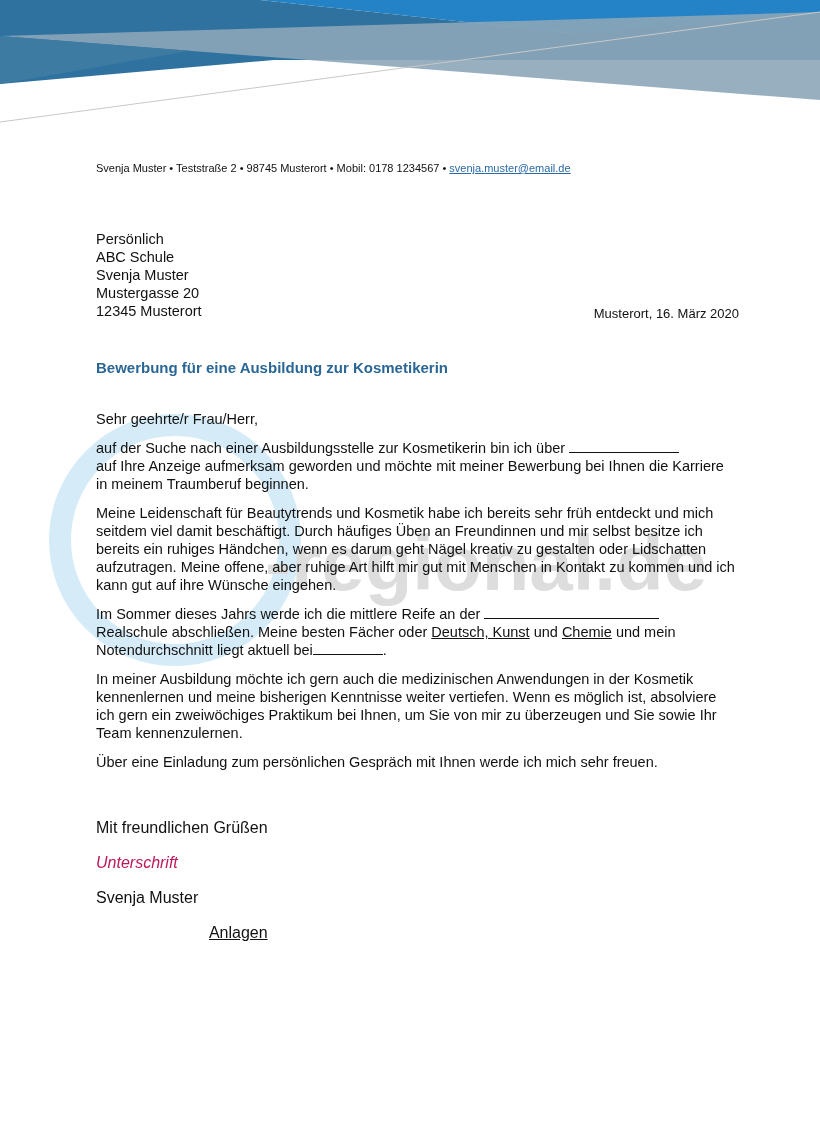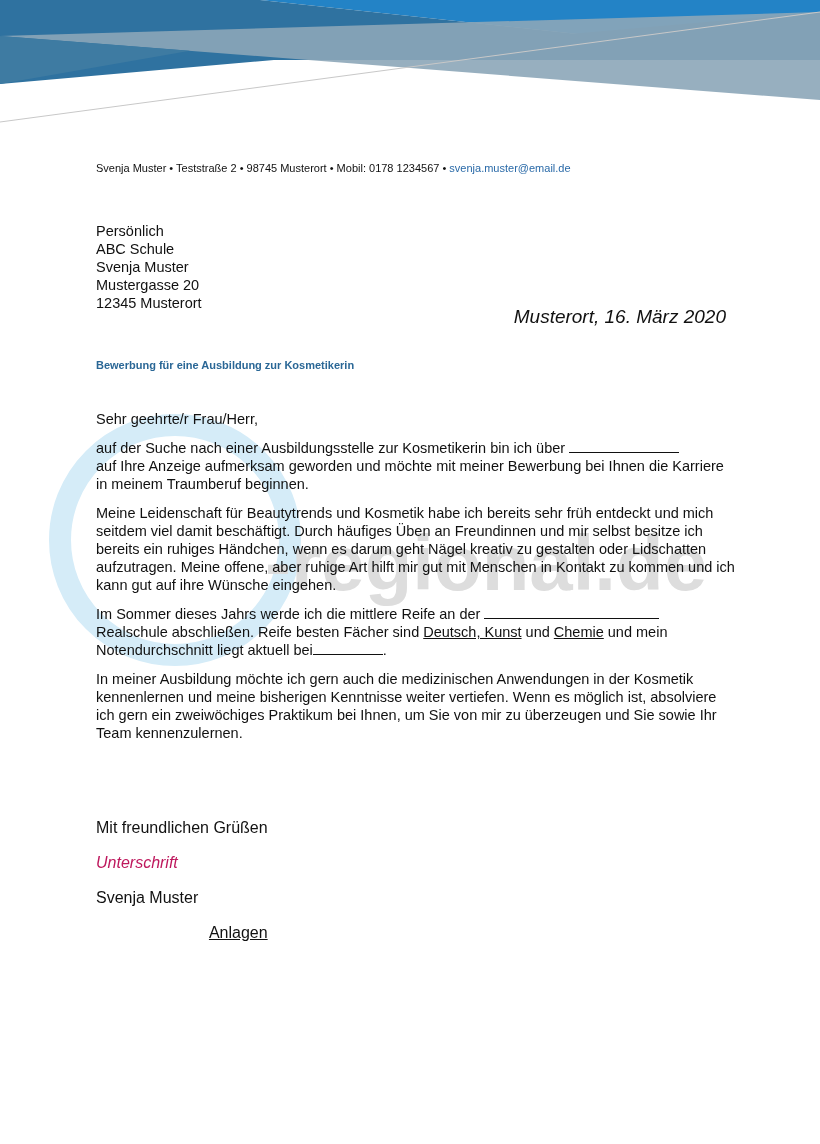--- a/index.html
+++ b/index.html
@@ -8,7 +8,7 @@
   .header-art { position: absolute; left: 0; top: 0; width: 820px; height: 130px; }
   .watermark { position: absolute; left: 0; top: 0; width: 820px; height: 1144px; pointer-events: none; }
   .contact-line { position: absolute; left: 96px; top: 162px; font-size: 11px; color: #111; }
-  .contact-line a { color: #2a6aa8; }
+  .contact-line a { color: #2a6aa8; text-decoration: underline; }
   .recipient { position: absolute; left: 96px; top: 222px; font-size: 14.5px; line-height: 18px; }
   .recipient div { white-space: nowrap; }
   .date { position: absolute; right: 94px; top: 306px; font-size: 19px; font-style: italic; }

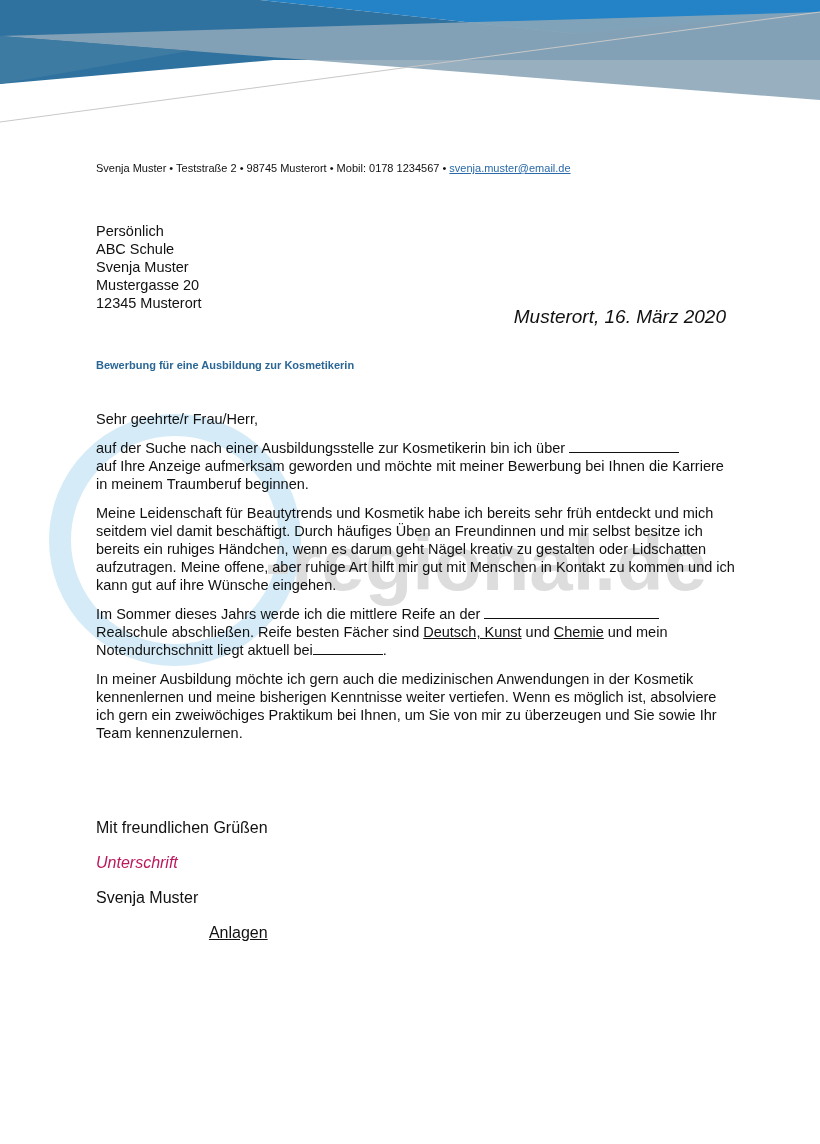--- a/index.html
+++ b/index.html
@@ -9,7 +9,7 @@
   .watermark { position: absolute; left: 0; top: 0; width: 820px; height: 1144px; pointer-events: none; }
   .contact-line { position: absolute; left: 96px; top: 162px; font-size: 11px; color: #111; }
   .contact-line a { color: #2a6aa8; text-decoration: underline; }
-  .recipient { position: absolute; left: 96px; top: 222px; font-size: 14.5px; line-height: 18px; }
+  .recipient { position: absolute; left: 96px; top: 230px; font-size: 14.5px; line-height: 18px; }
   .recipient div { white-space: nowrap; }
   .date { position: absolute; right: 94px; top: 306px; font-size: 19px; font-style: italic; }
   .subject { position: absolute; left: 96px; top: 359px; font-size: 11px; font-weight: bold; color: #2a6796; }

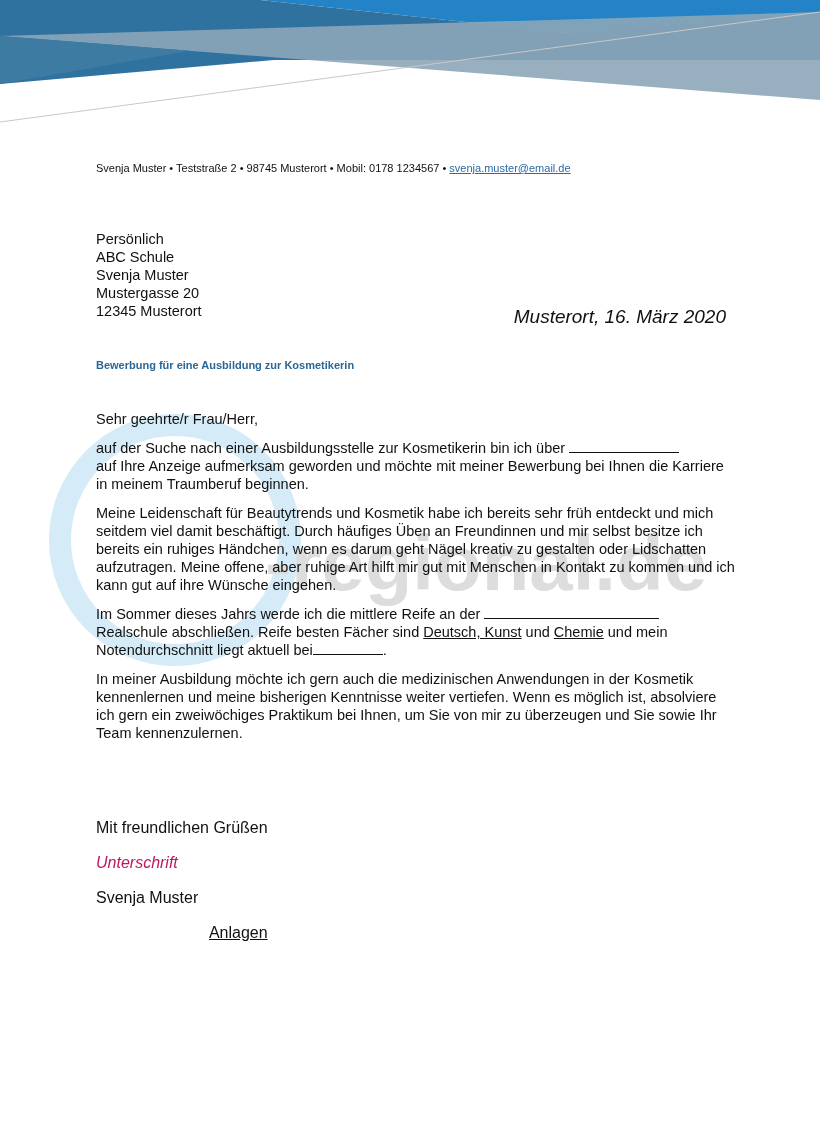--- a/index.html
+++ b/index.html
@@ -11,7 +11,7 @@
   .contact-line a { color: #2a6aa8; text-decoration: underline; }
   .recipient { position: absolute; left: 96px; top: 230px; font-size: 14.5px; line-height: 18px; }
   .recipient div { white-space: nowrap; }
-  .date { position: absolute; right: 94px; top: 306px; font-size: 19px; font-style: italic; }
+  .date { position: absolute; right: 81px; top: 306px; font-size: 13px; }
   .subject { position: absolute; left: 96px; top: 359px; font-size: 11px; font-weight: bold; color: #2a6796; }
   .body { position: absolute; left: 96px; top: 410px; width: 640px; font-size: 14.5px; line-height: 18px; }
   .body p { margin: 0 0 11px 0; }

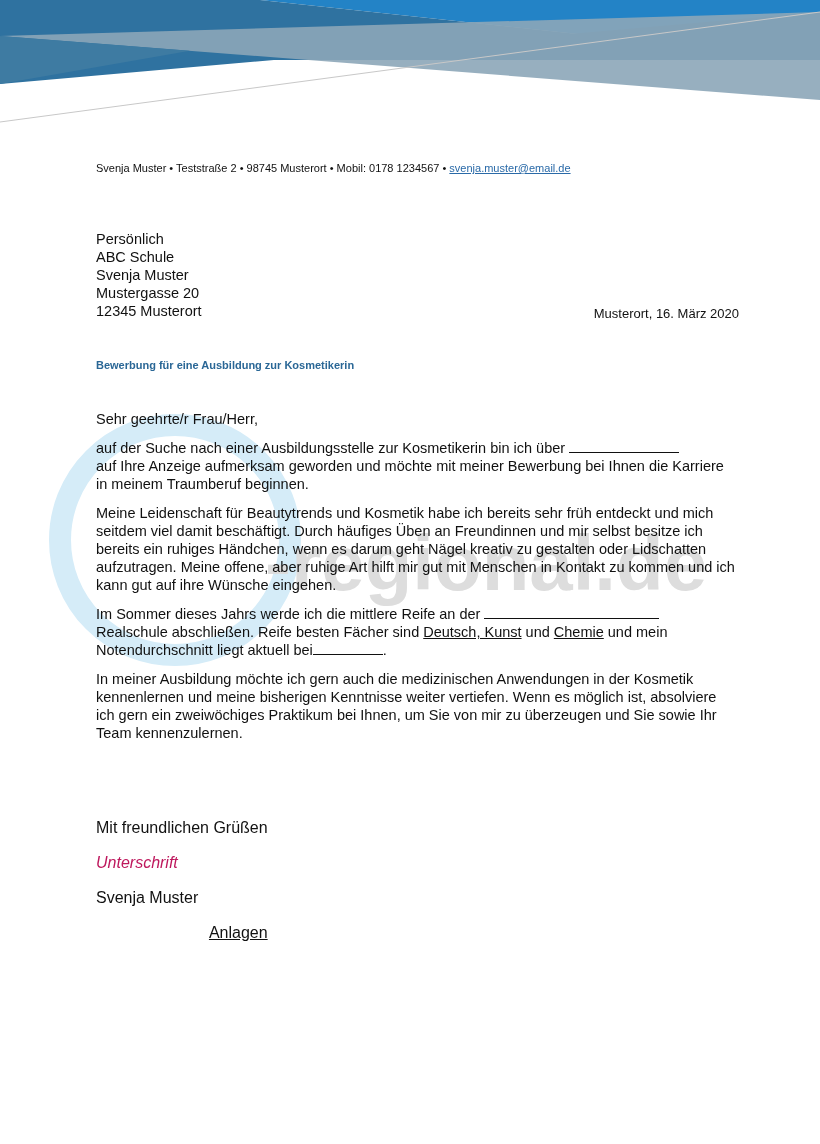--- a/index.html
+++ b/index.html
@@ -12,7 +12,7 @@
   .recipient { position: absolute; left: 96px; top: 230px; font-size: 14.5px; line-height: 18px; }
   .recipient div { white-space: nowrap; }
   .date { position: absolute; right: 81px; top: 306px; font-size: 13px; }
-  .subject { position: absolute; left: 96px; top: 359px; font-size: 11px; font-weight: bold; color: #2a6796; }
+  .subject { position: absolute; left: 96px; top: 359px; font-size: 15px; font-weight: bold; color: #2a6796; }
   .body { position: absolute; left: 96px; top: 410px; width: 640px; font-size: 14.5px; line-height: 18px; }
   .body p { margin: 0 0 11px 0; }
   .body .greeting { }

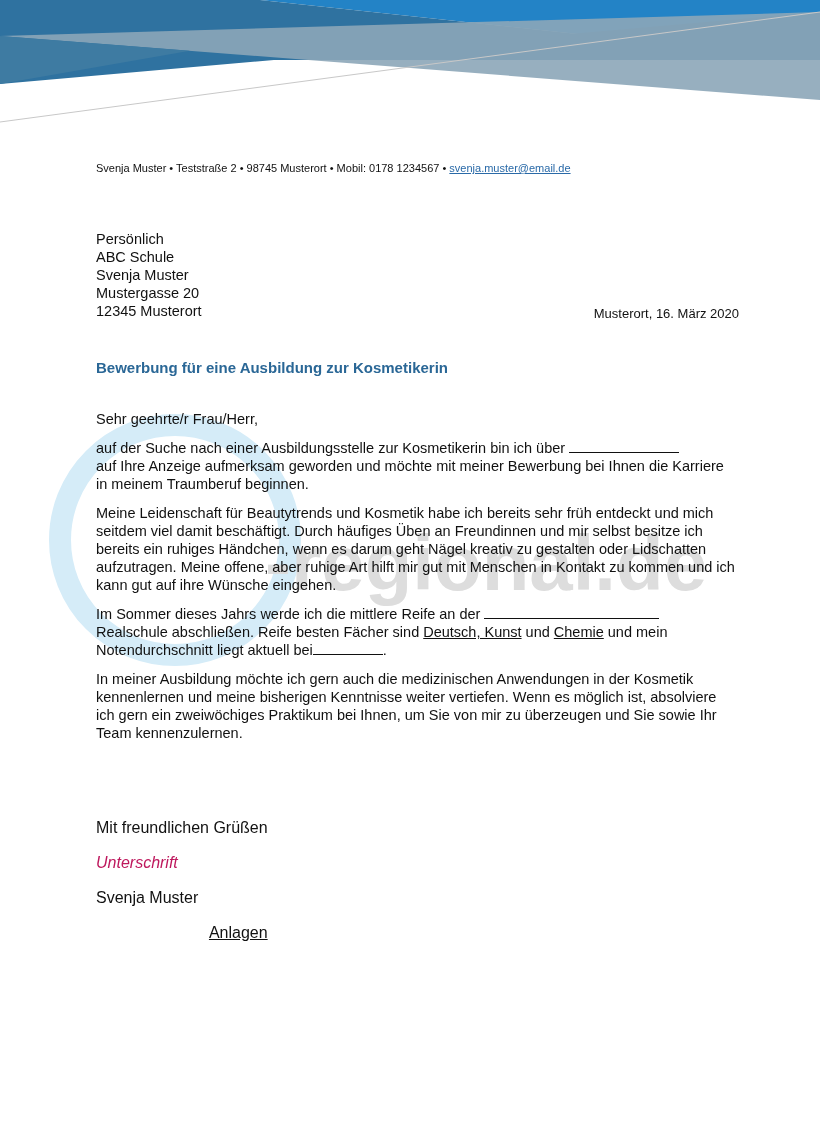--- a/index.html
+++ b/index.html
@@ -65,7 +65,7 @@
   <p class="greeting">Sehr geehrte/r Frau/Herr,</p>
   <p><span>auf der Suche nach einer Ausbildungsstelle zur Kosmetikerin bin ich über </span><span class="blank" style="width:110px"></span><br><span>auf Ihre Anzeige aufmerksam geworden und möchte mit meiner Bewerbung bei Ihnen die Karriere in meinem Traumberuf beginnen.</span></p>
   <p>Meine Leidenschaft für Beautytrends und Kosmetik habe ich bereits sehr früh entdeckt und mich seitdem viel damit beschäftigt. Durch häufiges Üben an Freundinnen und mir selbst besitze ich bereits ein ruhiges Händchen, wenn es darum geht Nägel kreativ zu gestalten oder Lidschatten aufzutragen. Meine offene, aber ruhige Art hilft mir gut mit Menschen in Kontakt zu kommen und ich kann gut auf ihre Wünsche eingehen.</p>
-  <p><span>Im Sommer dieses Jahrs werde ich die mittlere Reife an der </span><span class="blank" style="width:175px"></span><br><span>Realschule abschließen. Reife besten Fächer sind </span><span class="u">Deutsch, Kunst</span><span> und </span><span class="u">Chemie</span><span> und mein Notendurchschnitt liegt aktuell bei</span><span class="blank" style="width:70px"></span><span>.</span></p>
+  <p><span>Im Sommer dieses Jahrs werde ich die mittlere Reife an der </span><span class="blank" style="width:175px"></span><br><span>Realschule abschließen. Meine besten Fächer oder </span><span class="u">Deutsch, Kunst</span><span> und </span><span class="u">Chemie</span><span> und mein Notendurchschnitt liegt aktuell bei</span><span class="blank" style="width:70px"></span><span>.</span></p>
   <p>In meiner Ausbildung möchte ich gern auch die medizinischen Anwendungen in der Kosmetik kennenlernen und meine bisherigen Kenntnisse weiter vertiefen. Wenn es möglich ist, absolviere ich gern ein zweiwöchiges Praktikum bei Ihnen, um Sie von mir zu überzeugen und Sie sowie Ihr Team kennenzulernen.</p>
 </div>
 

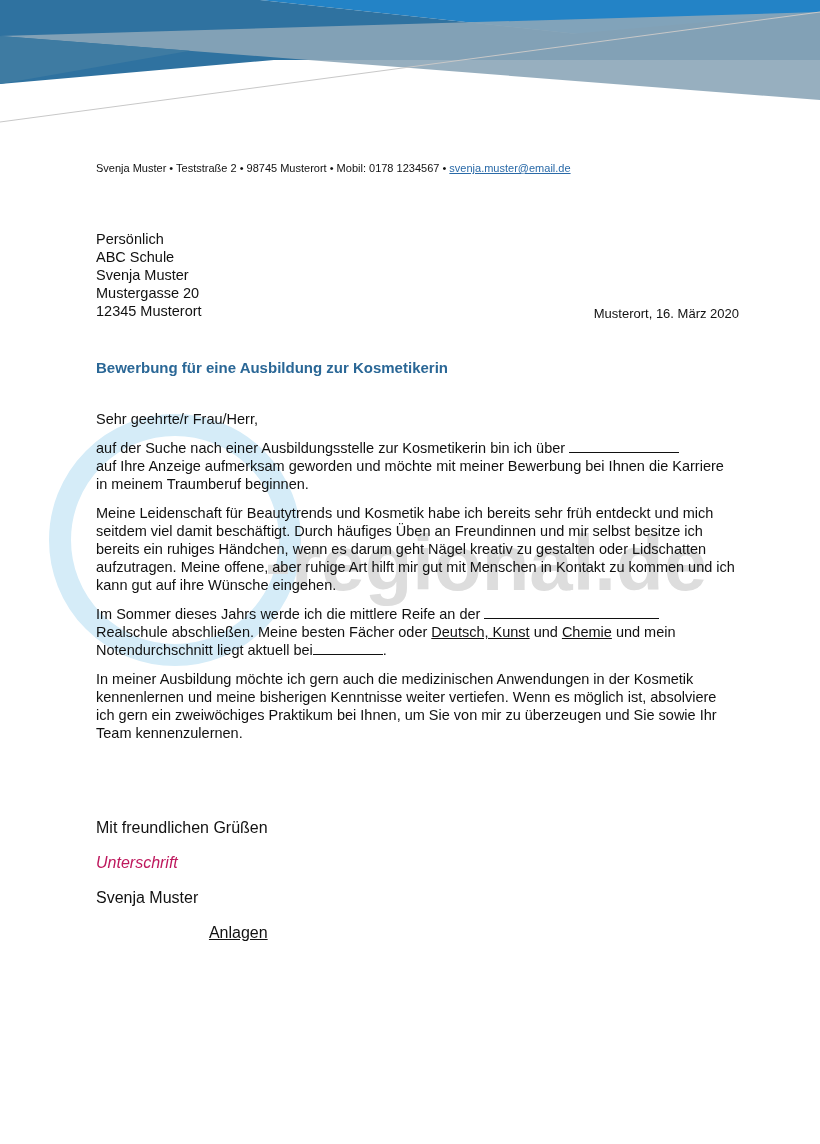--- a/index.html
+++ b/index.html
@@ -67,6 +67,7 @@
   <p>Meine Leidenschaft für Beautytrends und Kosmetik habe ich bereits sehr früh entdeckt und mich seitdem viel damit beschäftigt. Durch häufiges Üben an Freundinnen und mir selbst besitze ich bereits ein ruhiges Händchen, wenn es darum geht Nägel kreativ zu gestalten oder Lidschatten aufzutragen. Meine offene, aber ruhige Art hilft mir gut mit Menschen in Kontakt zu kommen und ich kann gut auf ihre Wünsche eingehen.</p>
   <p><span>Im Sommer dieses Jahrs werde ich die mittlere Reife an der </span><span class="blank" style="width:175px"></span><br><span>Realschule abschließen. Meine besten Fächer oder </span><span class="u">Deutsch, Kunst</span><span> und </span><span class="u">Chemie</span><span> und mein Notendurchschnitt liegt aktuell bei</span><span class="blank" style="width:70px"></span><span>.</span></p>
   <p>In meiner Ausbildung möchte ich gern auch die medizinischen Anwendungen in der Kosmetik kennenlernen und meine bisherigen Kenntnisse weiter vertiefen. Wenn es möglich ist, absolviere ich gern ein zweiwöchiges Praktikum bei Ihnen, um Sie von mir zu überzeugen und Sie sowie Ihr Team kennenzulernen.</p>
+  <p>Über eine Einladung zum persönlichen Gespräch mit Ihnen werde ich mich sehr freuen.</p>
 </div>
 
 <div class="closing">

